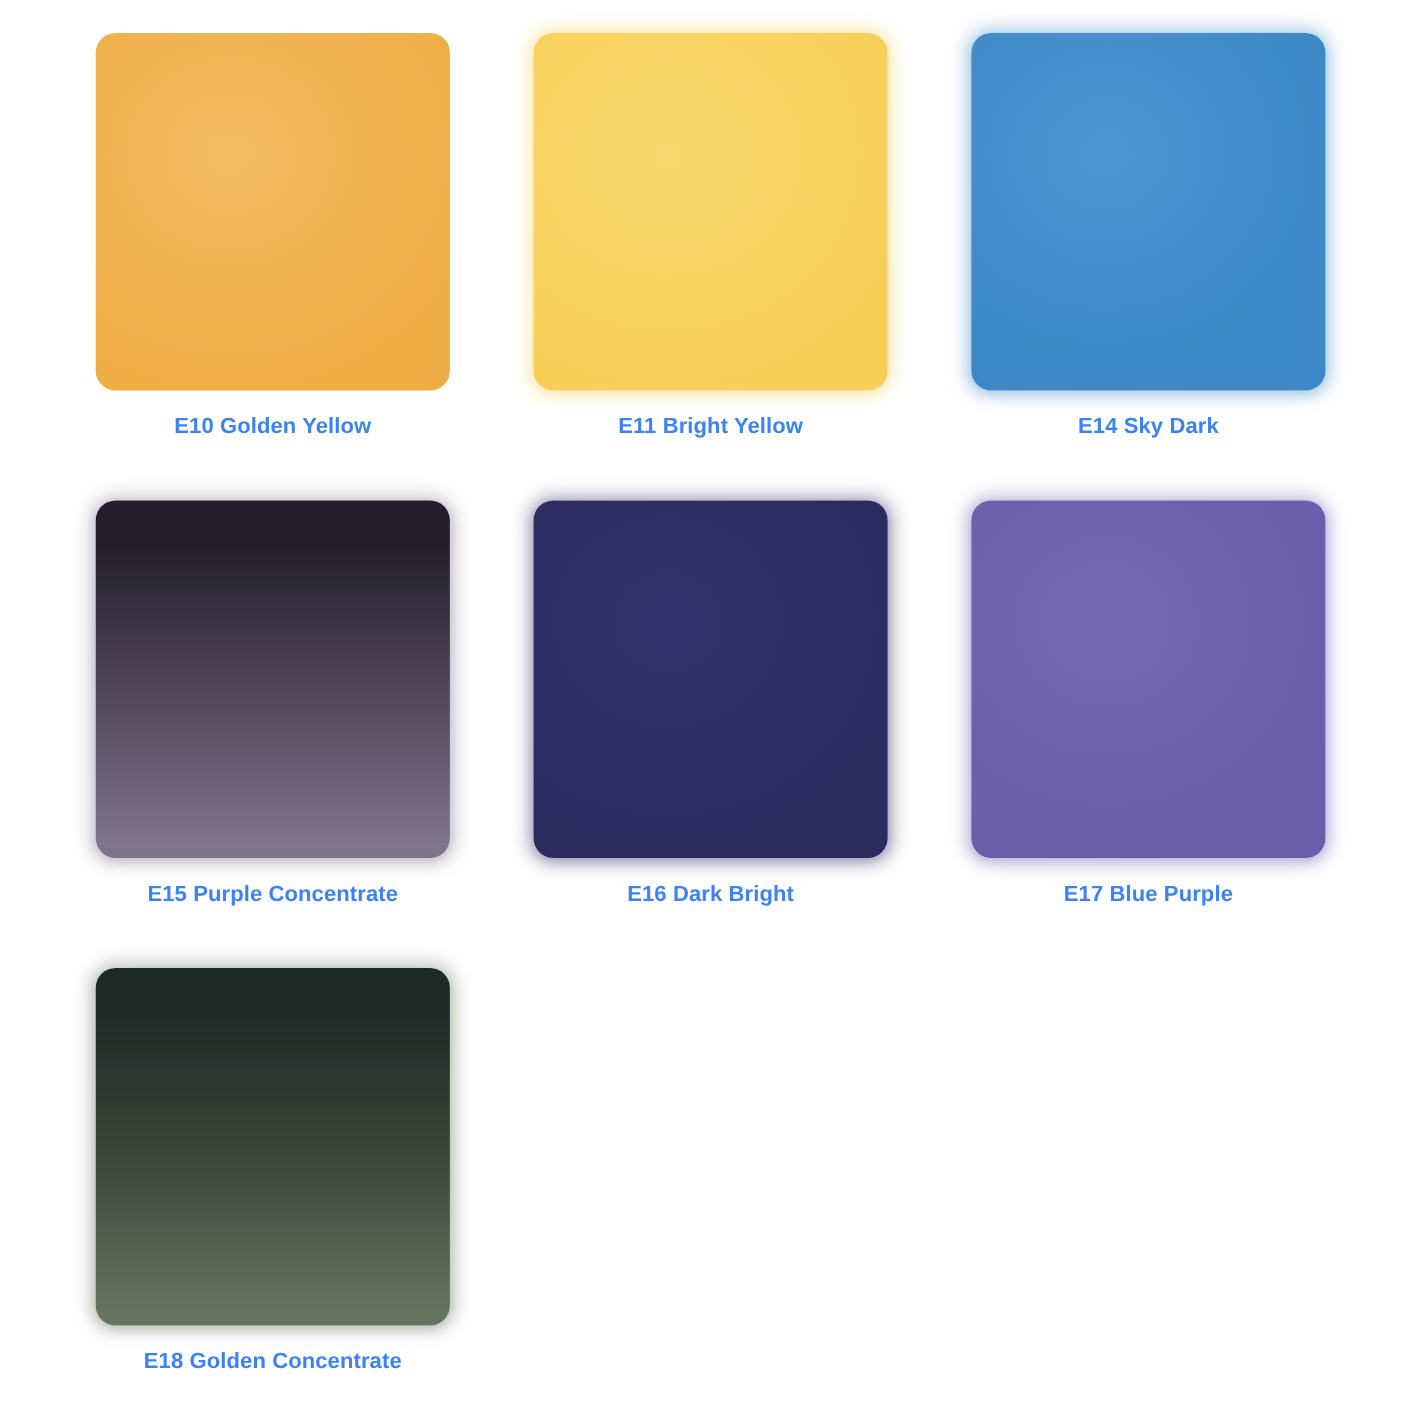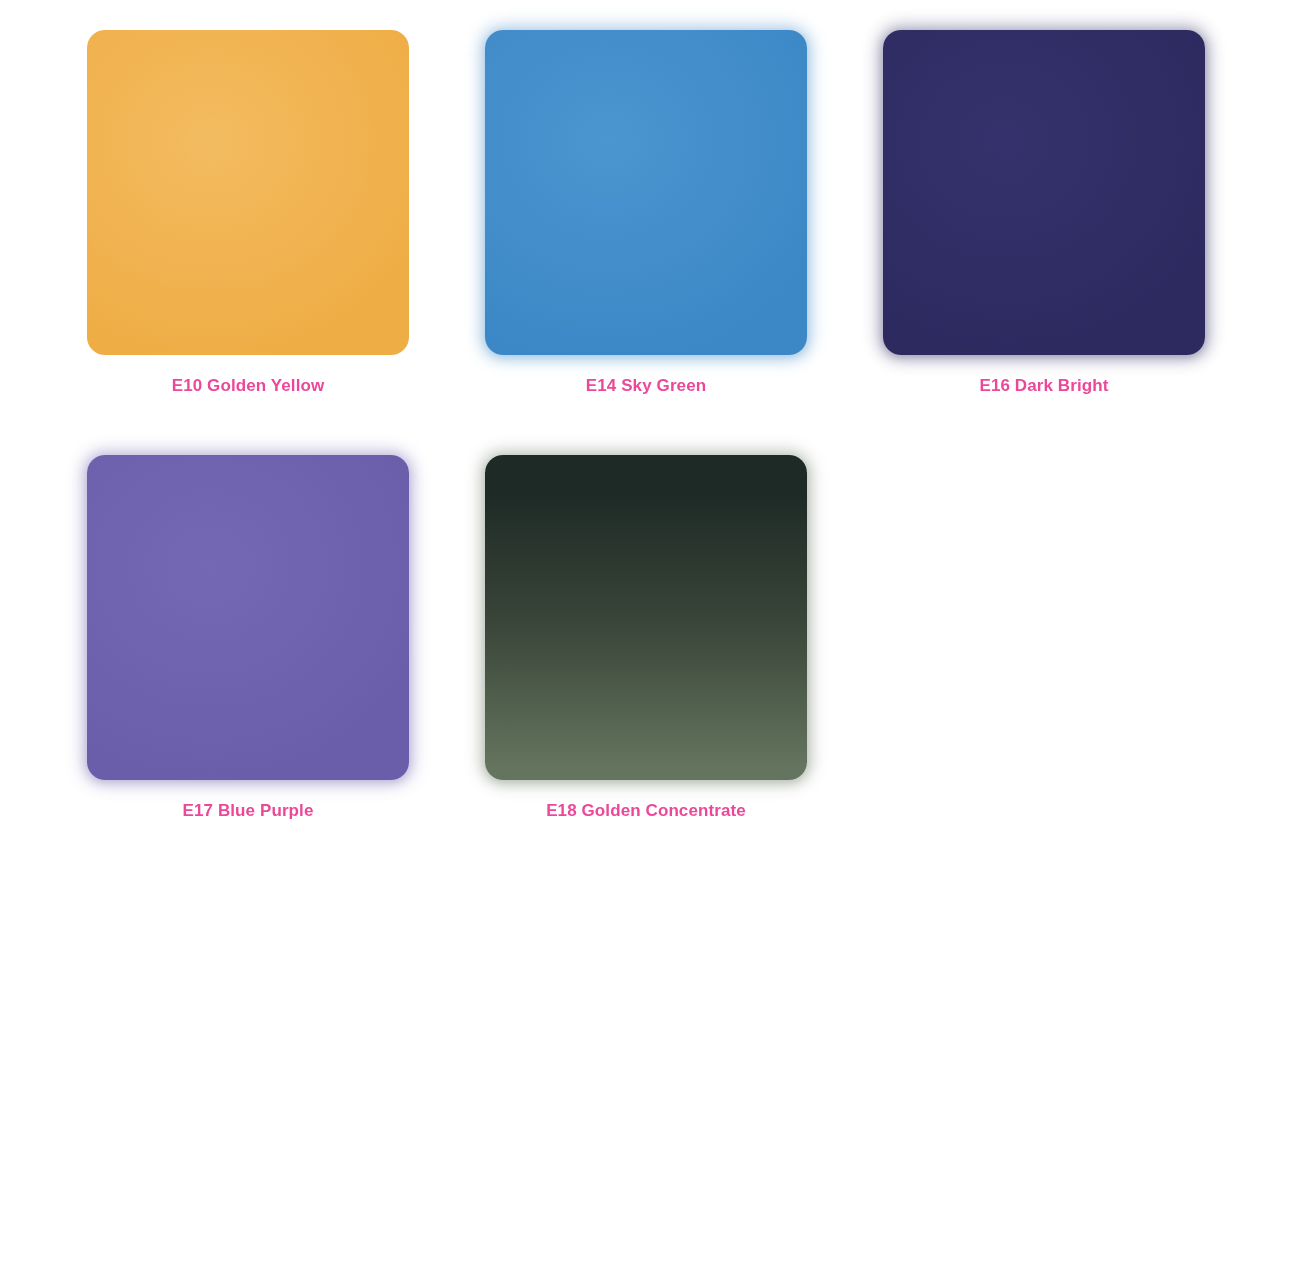--- a/index.html
+++ b/index.html
@@ -35,9 +35,9 @@
   }
   .swatch-label {
     margin-top: 22px;
-    font-size: 17px;
+    font-size: 20px;
     font-weight: bold;
-    color: #ec4899;
+    color: #3b82f6;
     text-align: left;
     letter-spacing: 0.1px;
     line-height: 1.1;

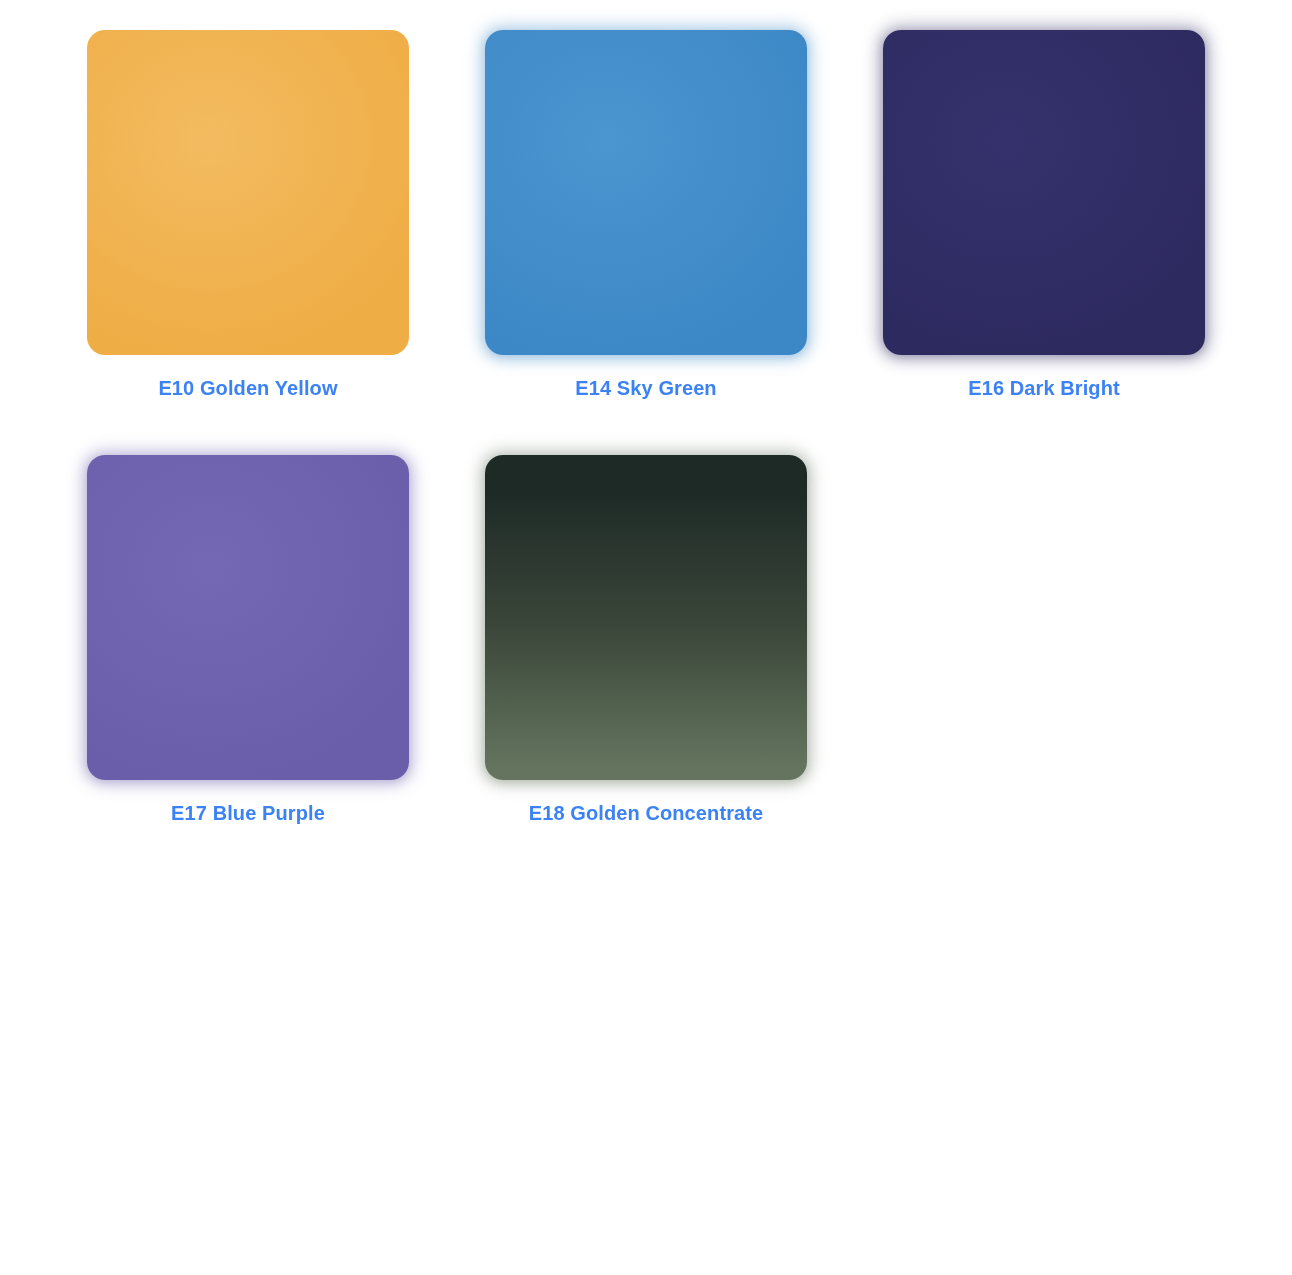--- a/index.html
+++ b/index.html
@@ -53,6 +53,10 @@
       <div class="swatch-label">E10 Golden Yellow</div>
     </div>
     <div class="swatch-cell">
+      <div class="swatch-chip" style="background: radial-gradient(120% 110% at 38% 34%, rgb(249, 216, 111) 0%, rgb(247, 207, 87) 62%, rgb(247, 207, 87) 100%); box-shadow: rgba(247, 207, 87, 0.333) 0px 0px 16px 5px, rgba(247, 207, 87, 0.267) 0px 2px 10px;"></div>
+      <div class="swatch-label">E11 Bright Yellow</div>
+    </div>
+    <div class="swatch-cell">
       <div class="swatch-chip" style="background: radial-gradient(120% 110% at 38% 34%, rgb(75, 149, 208) 0%, rgb(60, 136, 198) 62%, rgb(60, 136, 198) 100%); box-shadow: rgba(60, 136, 198, 0.333) 0px 0px 16px 5px, rgba(60, 136, 198, 0.267) 0px 2px 10px;"></div>
       <div class="swatch-label">E14 Sky Green</div>
     </div>

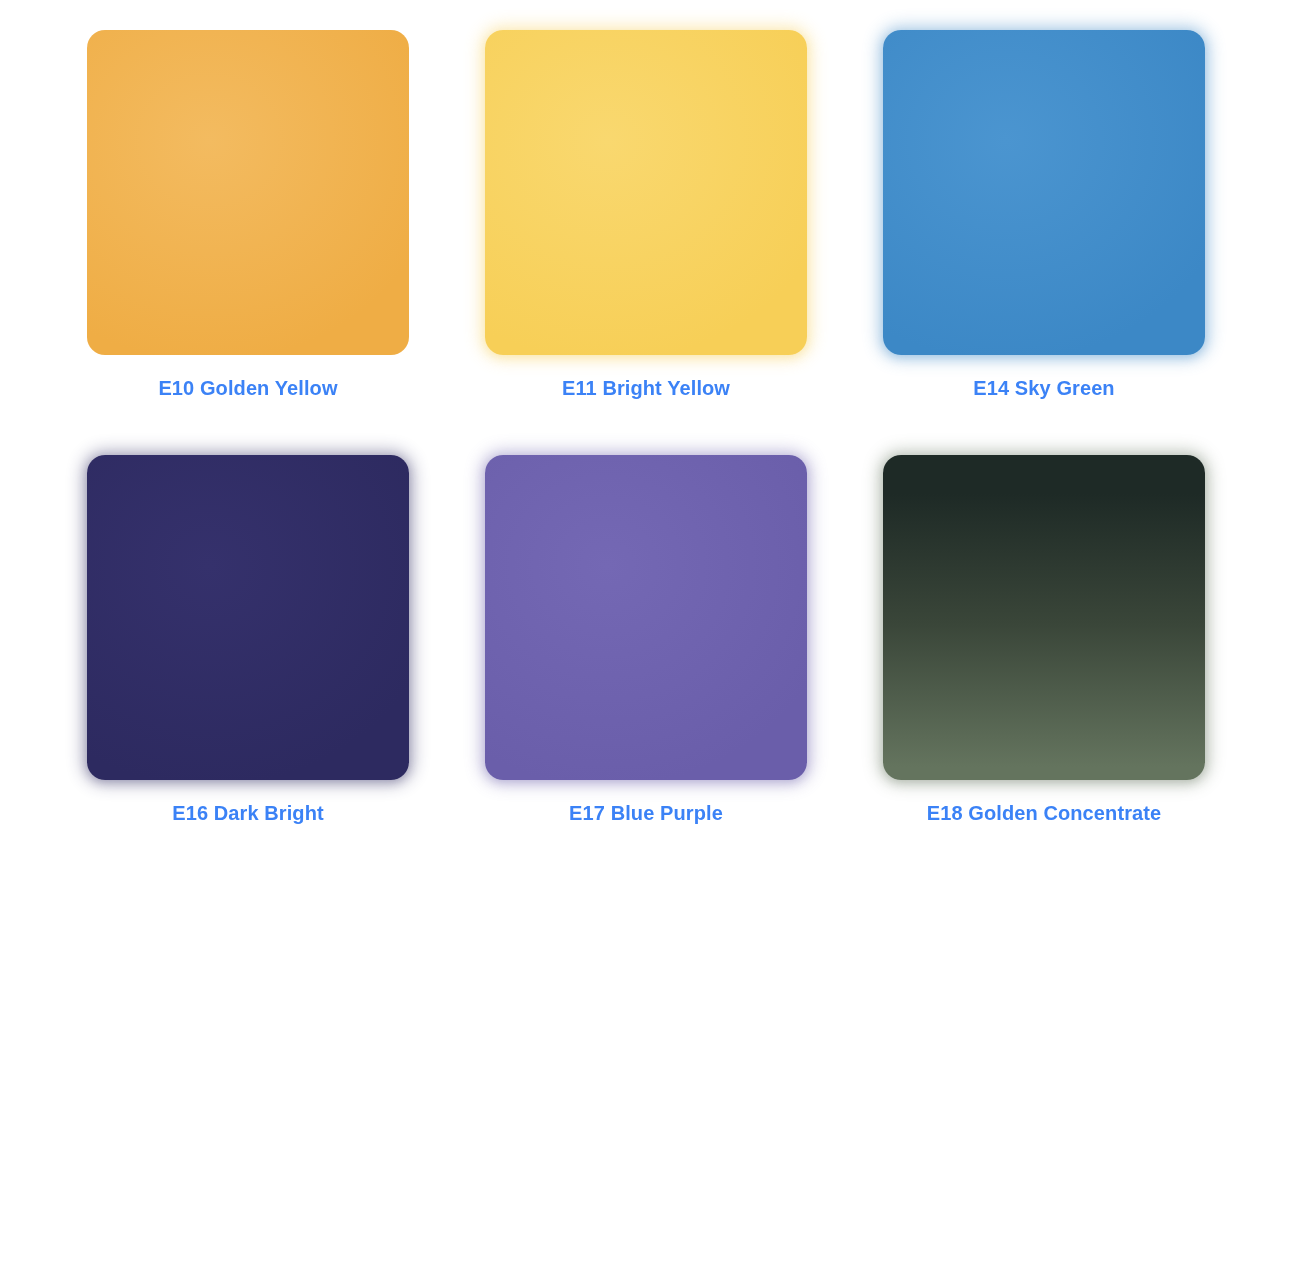--- a/index.html
+++ b/index.html
@@ -58,7 +58,7 @@
     </div>
     <div class="swatch-cell">
       <div class="swatch-chip" style="background: radial-gradient(120% 110% at 38% 34%, rgb(75, 149, 208) 0%, rgb(60, 136, 198) 62%, rgb(60, 136, 198) 100%); box-shadow: rgba(60, 136, 198, 0.333) 0px 0px 16px 5px, rgba(60, 136, 198, 0.267) 0px 2px 10px;"></div>
-      <div class="swatch-label">E14 Sky Green</div>
+      <div class="swatch-label">E14 Sky Dark</div>
     </div>
     <div class="swatch-cell">
       <div class="swatch-chip" style="background: radial-gradient(120% 110% at 38% 34%, rgb(53, 49, 108) 0%, rgb(45, 42, 96) 62%, rgb(45, 42, 96) 100%); box-shadow: rgba(45, 42, 96, 0.333) 0px 0px 16px 5px, rgba(45, 42, 96, 0.267) 0px 2px 10px;"></div>

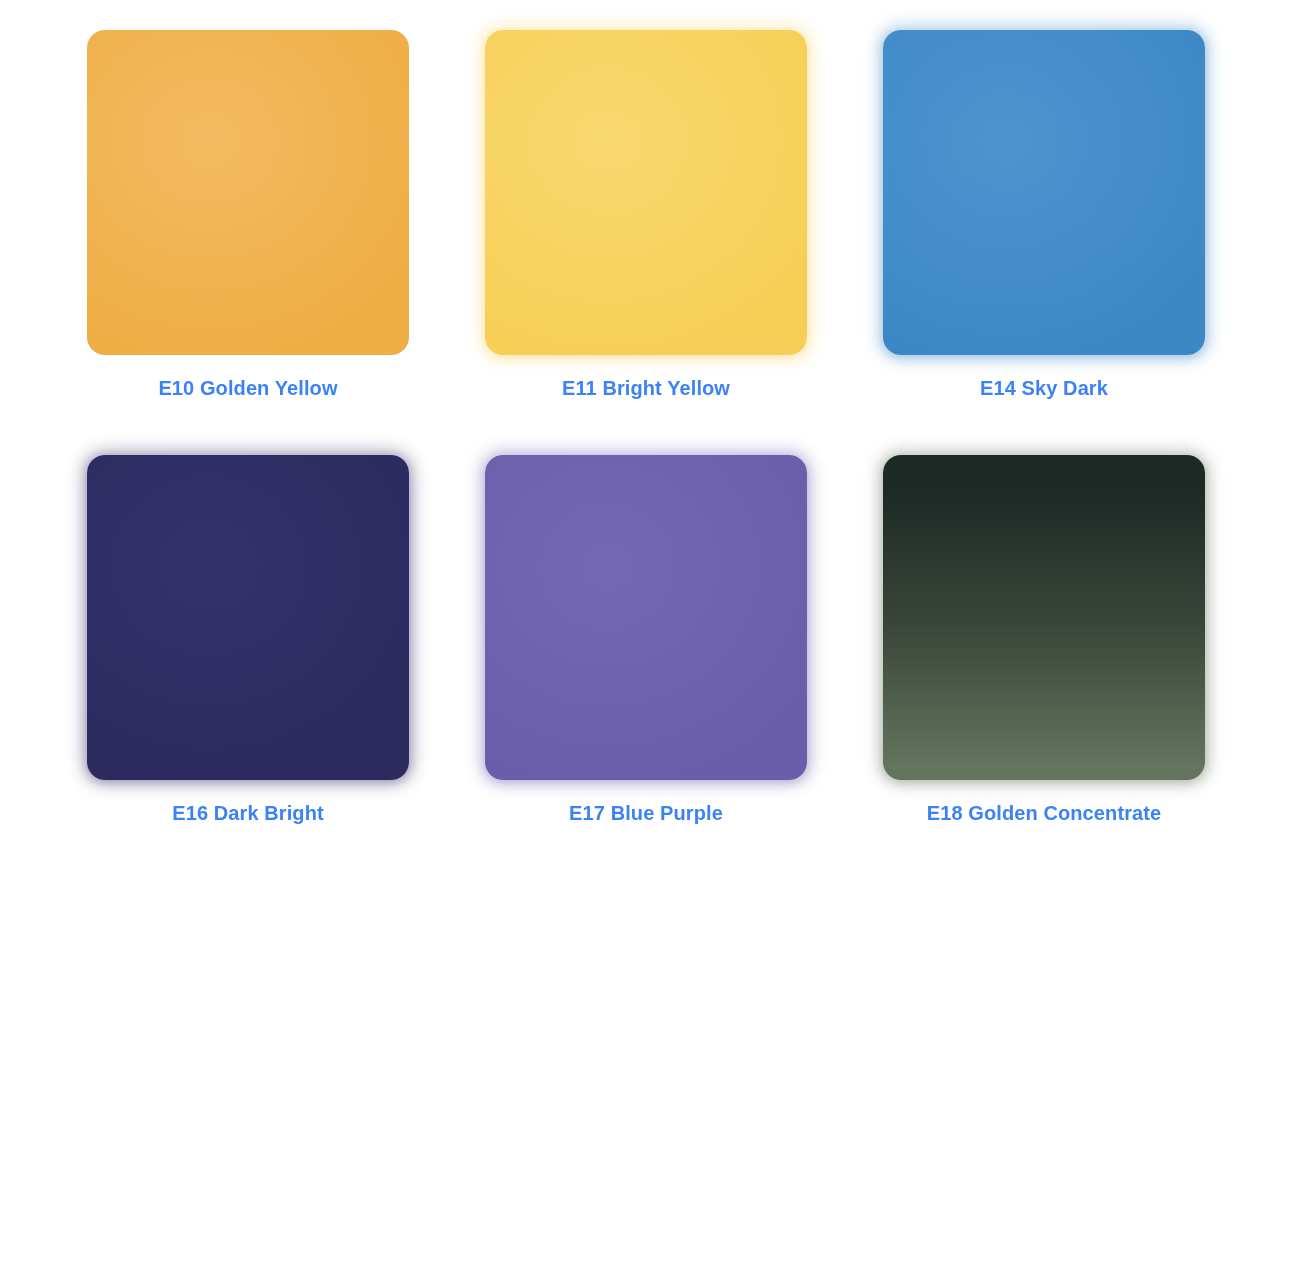--- a/index.html
+++ b/index.html
@@ -61,6 +61,10 @@
       <div class="swatch-label">E14 Sky Dark</div>
     </div>
     <div class="swatch-cell">
+      <div class="swatch-chip" style="background: linear-gradient(rgb(35, 31, 44) 0%, rgb(35, 31, 44) 12%, rgb(78, 69, 88) 52%, rgb(126, 116, 139) 96%, rgb(126, 116, 139) 100%); box-shadow: rgba(123, 113, 136, 0.333) 0px 0px 16px 5px, rgba(123, 113, 136, 0.267) 0px 2px 10px;"></div>
+      <div class="swatch-label">E15 Purple Concentrate</div>
+    </div>
+    <div class="swatch-cell">
       <div class="swatch-chip" style="background: radial-gradient(120% 110% at 38% 34%, rgb(53, 49, 108) 0%, rgb(45, 42, 96) 62%, rgb(45, 42, 96) 100%); box-shadow: rgba(45, 42, 96, 0.333) 0px 0px 16px 5px, rgba(45, 42, 96, 0.267) 0px 2px 10px;"></div>
       <div class="swatch-label">E16 Dark Bright</div>
     </div>

